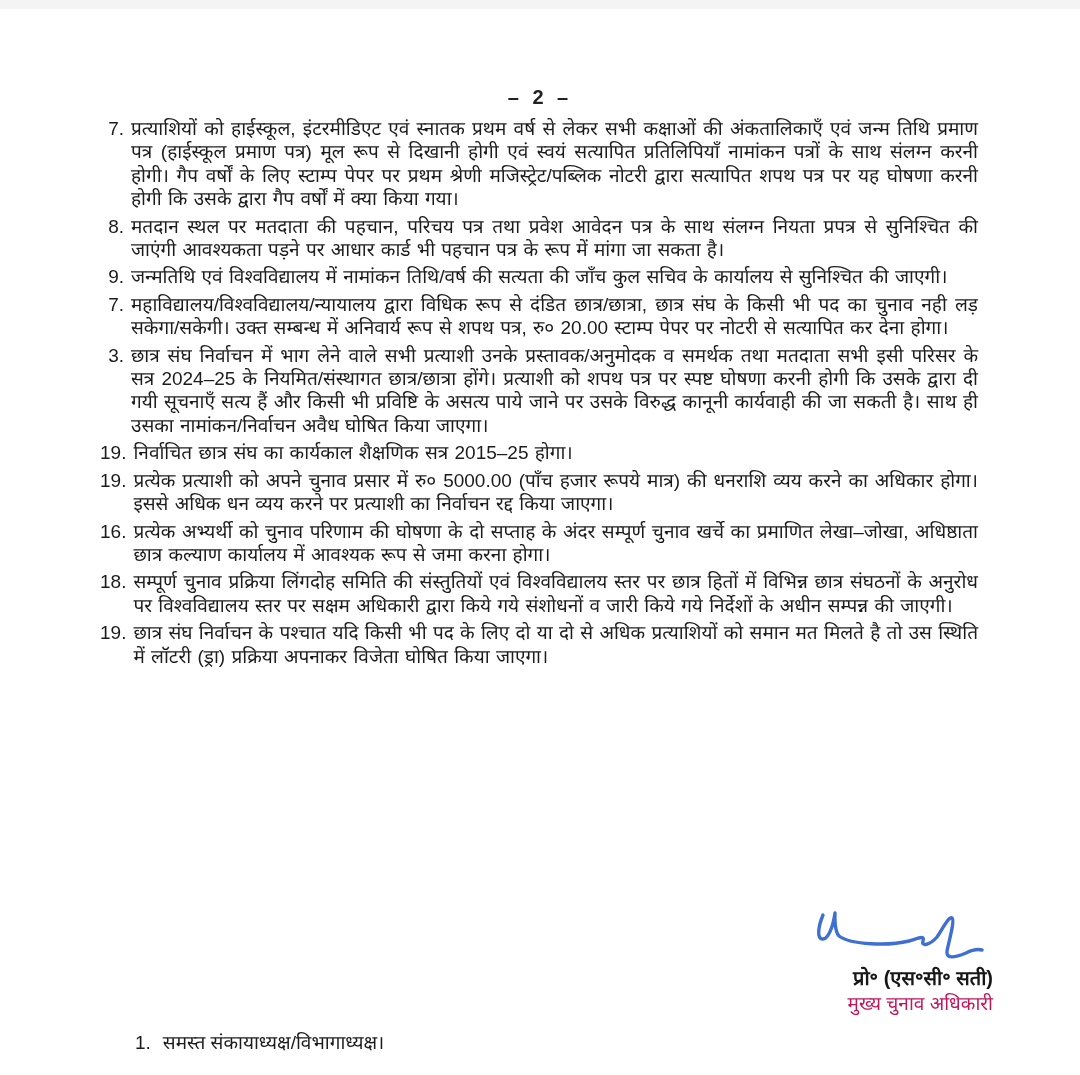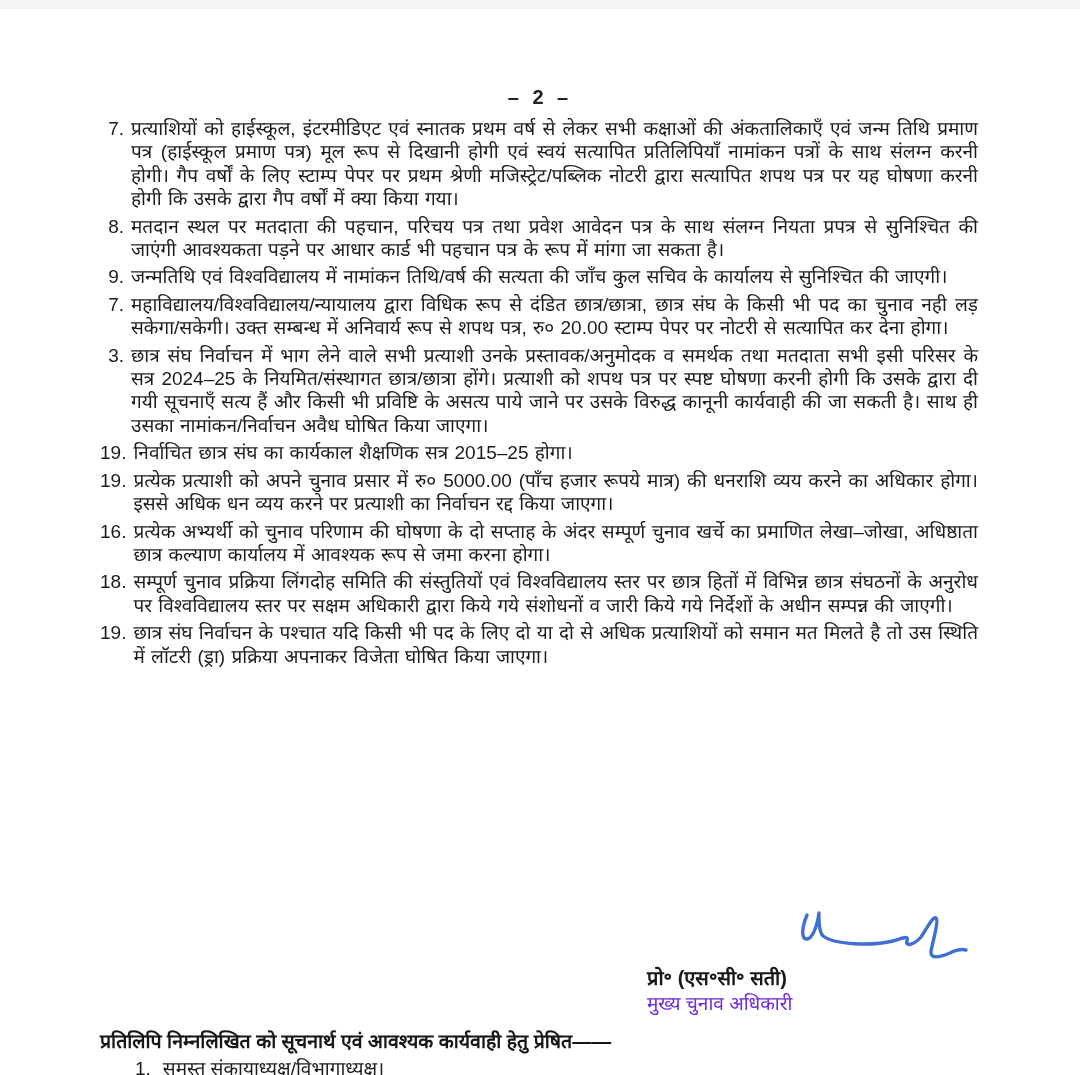--- a/index.html
+++ b/index.html
@@ -35,8 +35,8 @@
     word-spacing:1px;
   }
   .sig-block {
-    position:absolute; top:903px; right:103px; width:330px;
-    text-align:left;
+    position:absolute; top:903px; right:87px; width:330px;
+    text-align:right;
   }
   .sig-svg { display:block; margin-left:auto; margin-right:6px; }
   .sig-name {

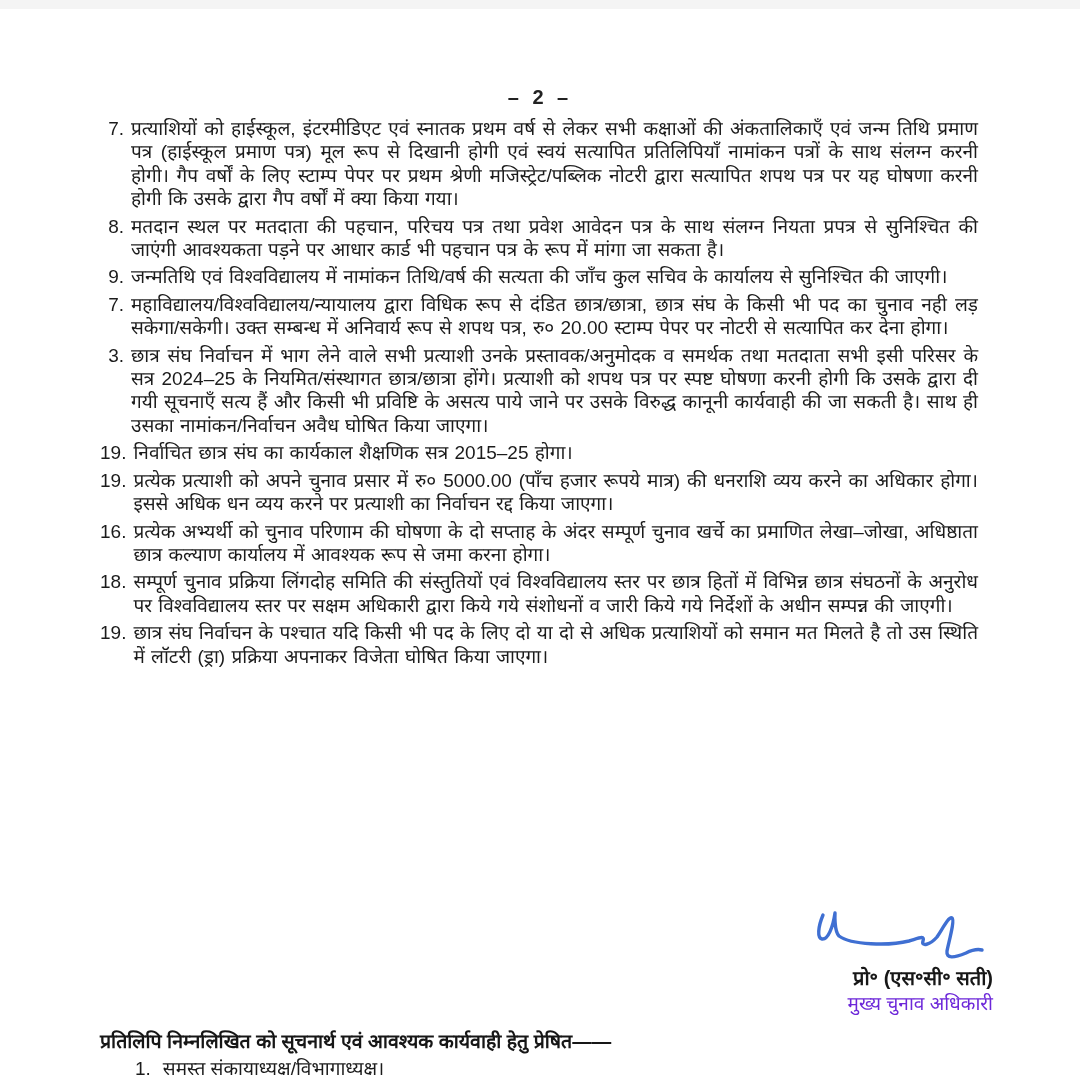--- a/index.html
+++ b/index.html
@@ -44,7 +44,7 @@
     white-space:nowrap;
   }
   .sig-title {
-    font-size:19px; line-height:25px; color:#6d28d9; white-space:nowrap;
+    font-size:19px; line-height:25px; color:#be185d; white-space:nowrap;
   }
   .footer {
     position:absolute; top:1028px; left:100px; width:878px;

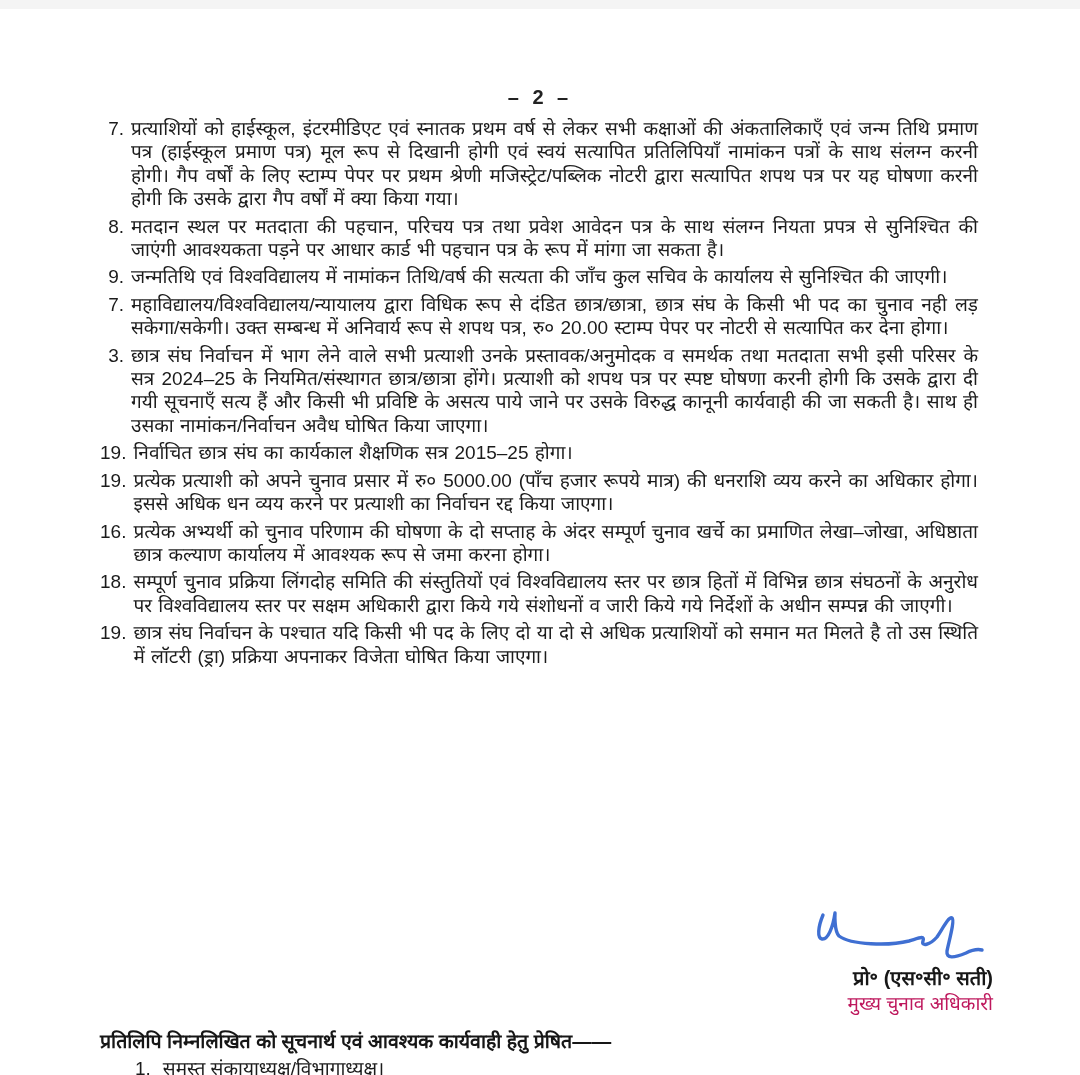--- a/index.html
+++ b/index.html
@@ -124,7 +124,6 @@
   </div>
 
   <div class="footer">
-    <div class="footer-heading">प्रतिलिपि निम्नलिखित को सूचनार्थ एवं आवश्यक कार्यवाही हेतु प्रेषित——</div>
     <div class="footer-item">
       <span class="num">1.</span>
       <span class="txt">समस्त संकायाध्यक्ष/विभागाध्यक्ष।</span>

